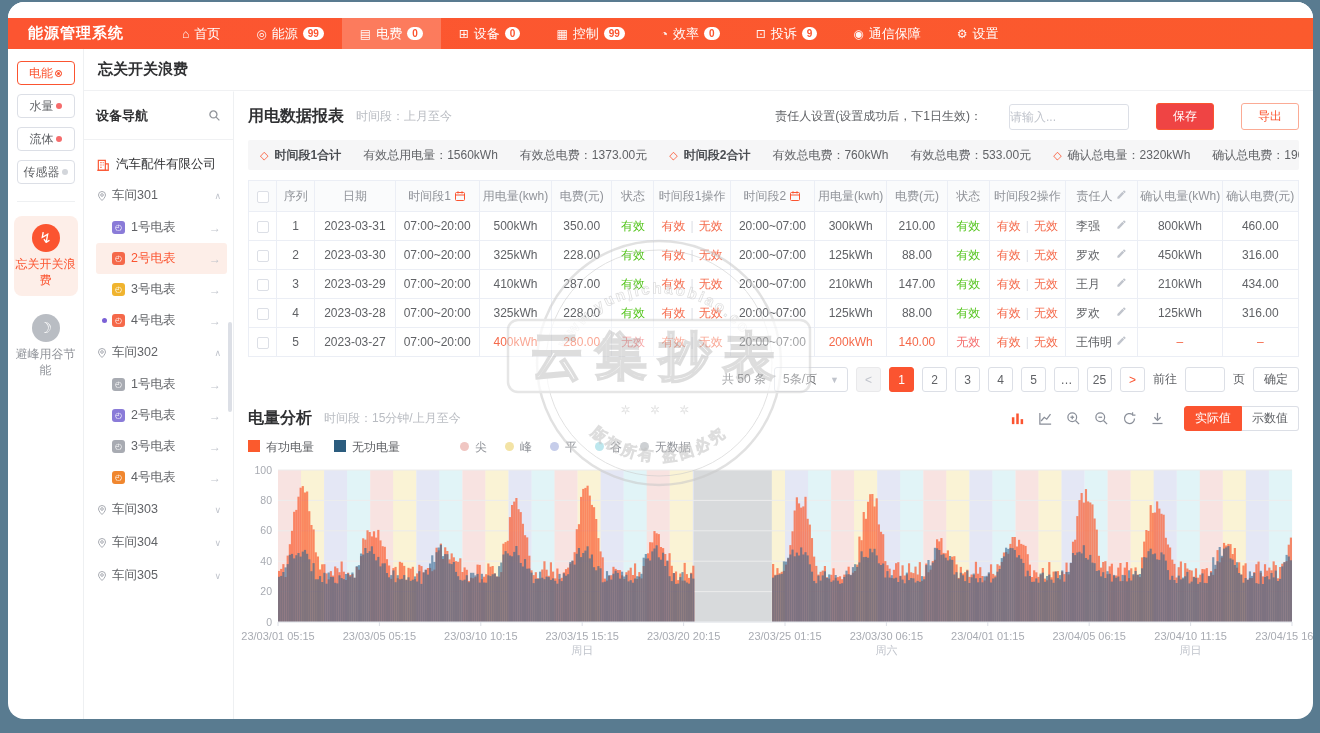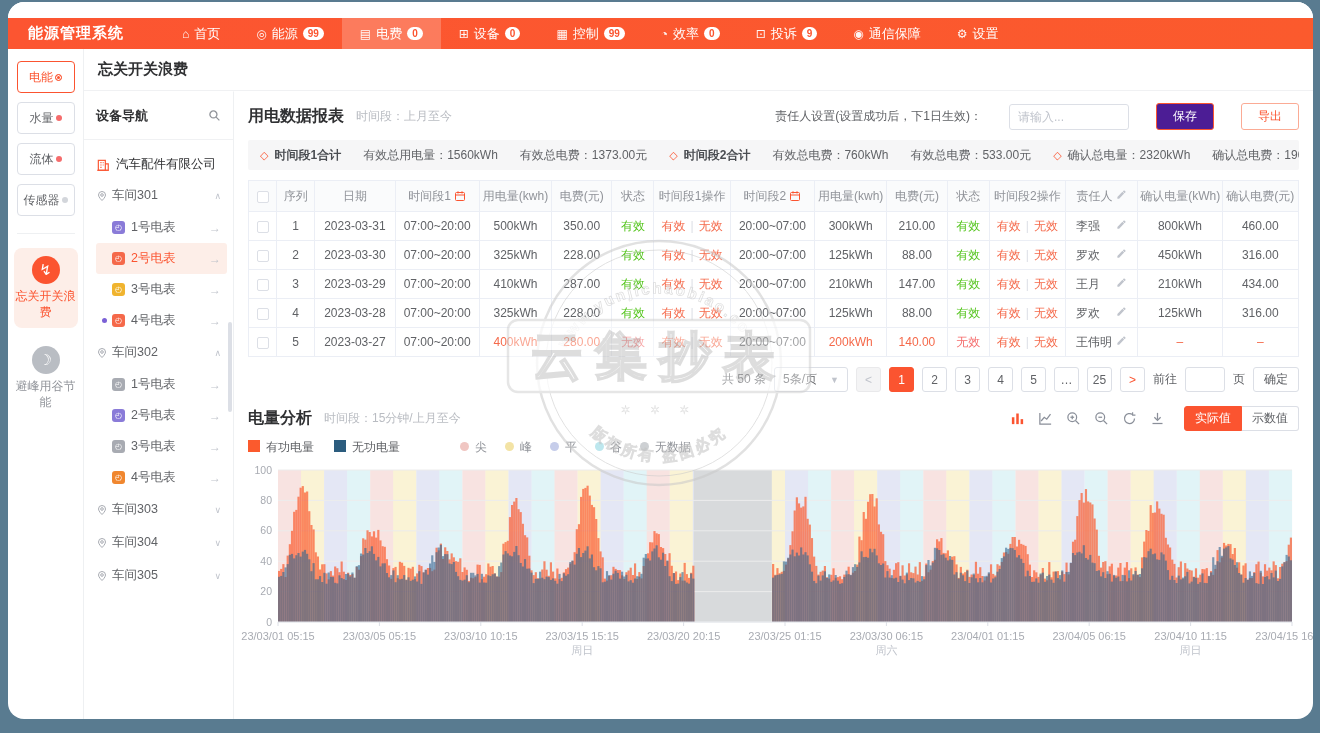--- a/index.html
+++ b/index.html
@@ -19,7 +19,7 @@
   #frame { display:flex; height:calc(100% - 47px); }
   
   #rail { width:76px; border-right:1px solid #eef0f2; padding-top:12px; display:flex; flex-direction:column; align-items:center; flex-shrink:0; }
-  .rail-tab { width:58px; height:32px; border:1px solid #dcdfe6; border-radius:4px; font-size:12px; color:#606266; display:flex; align-items:center; justify-content:center; gap:2px; margin-bottom:9px; background:#fff; cursor:pointer; }
+  .rail-tab { width:58px; height:24px; border:1px solid #dcdfe6; border-radius:4px; font-size:12px; color:#606266; display:flex; align-items:center; justify-content:center; gap:2px; margin-bottom:9px; background:#fff; cursor:pointer; }
   .rail-tab.active { border-color:#fb5430; color:#fb5430; }
   .rail-dot { width:6px; height:6px; border-radius:50%; display:inline-block; }
   .rail-dot.ring { width:7px; height:7px; border:1.5px solid #fb5430; background:#fb5430; box-shadow:0 0 0 1px #fff inset; }

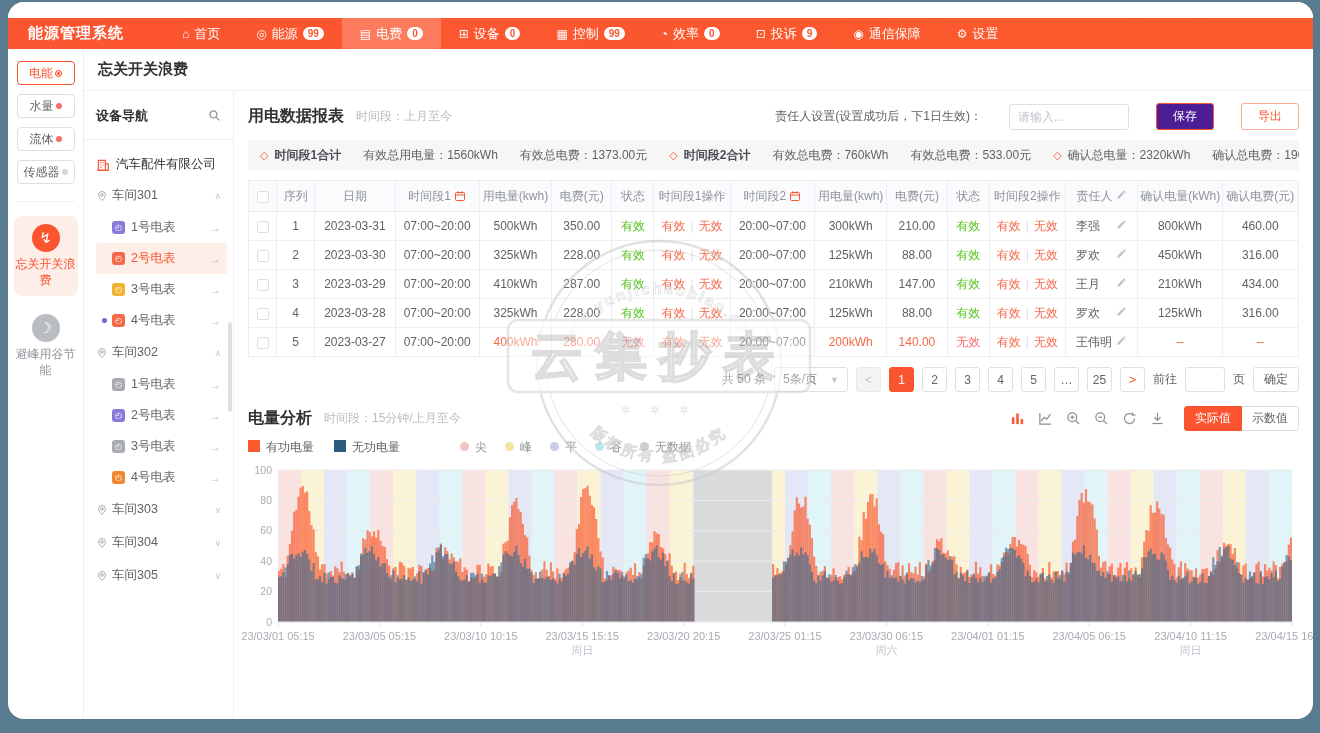--- a/index.html
+++ b/index.html
@@ -53,7 +53,7 @@
   .sec-title { font-size:16px; font-weight:bold; color:#303133; }
   .sec-sub { font-size:12px; color:#b9bcc2; margin-left:12px; }
   #owner-row { margin-left:auto; display:flex; align-items:center; gap:27px; font-size:12px; color:#606266; }
-  #owner-input { width:120px; height:26px; border:1px solid #dcdfe6; border-radius:3px; padding:0 8px; font-size:12px; color:#606266; font-family:inherit; }
+  #owner-input { width:120px; height:26px; border:1px solid #dcdfe6; border-radius:3px; padding:0 0; font-size:12px; color:#606266; font-family:inherit; }
   #owner-input::placeholder { color:#c0c4cc; }
   .btn { height:27px; padding:0 16px; border-radius:3px; font-size:12px; cursor:pointer; font-family:inherit; }
   .btn.primary { background:#4c1d95; border:1px solid #fb5430; color:#fff; }

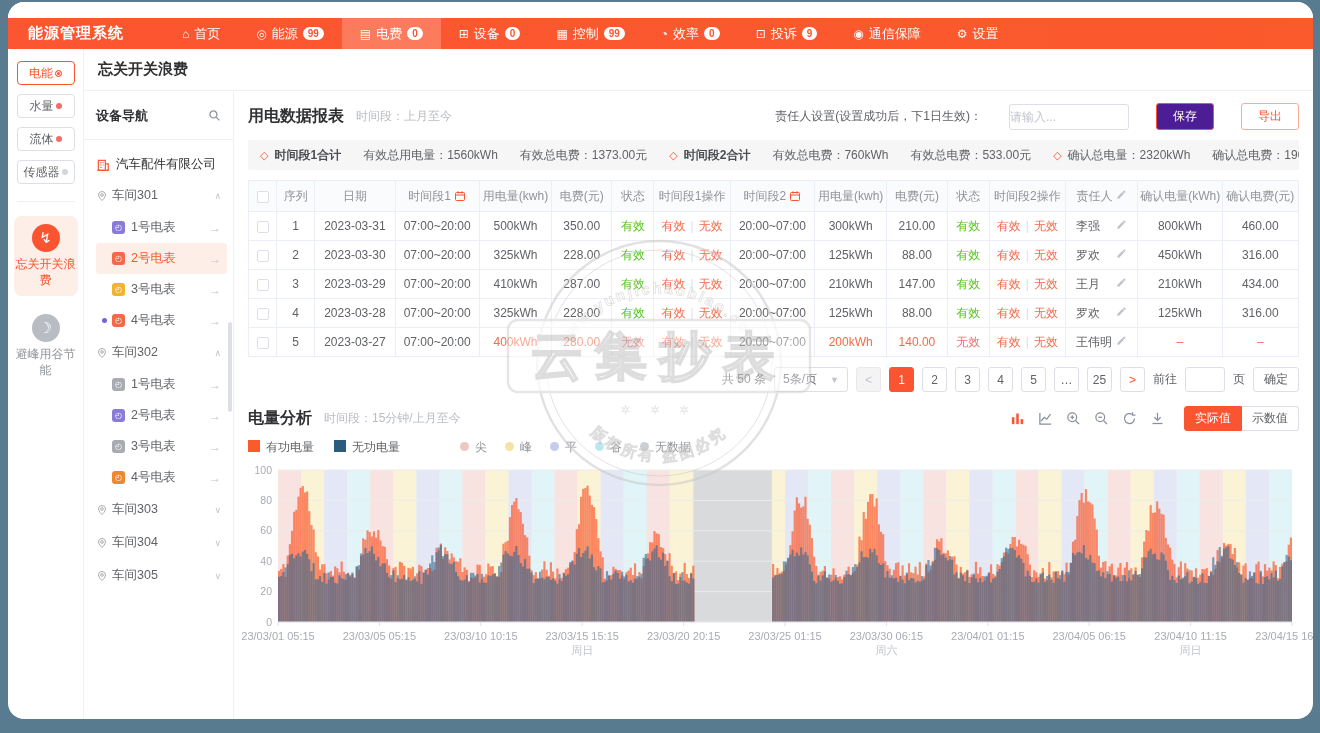--- a/index.html
+++ b/index.html
@@ -56,7 +56,7 @@
   #owner-input { width:120px; height:26px; border:1px solid #dcdfe6; border-radius:3px; padding:0 0; font-size:12px; color:#606266; font-family:inherit; }
   #owner-input::placeholder { color:#c0c4cc; }
   .btn { height:27px; padding:0 16px; border-radius:3px; font-size:12px; cursor:pointer; font-family:inherit; }
-  .btn.primary { background:#4c1d95; border:1px solid #fb5430; color:#fff; }
+  .btn.primary { background:#ef4444; border:1px solid #fb5430; color:#fff; }
   .btn.ghost { background:#fff; border:1px solid #fbab95; color:#fb5430; }
   
   #summary { margin-top:10px; background:#f6f6f7; border-radius:2px; height:30px; display:flex; align-items:center; padding:0 12px; gap:22px; font-size:12px; color:#606266; white-space:nowrap; overflow:hidden; }

